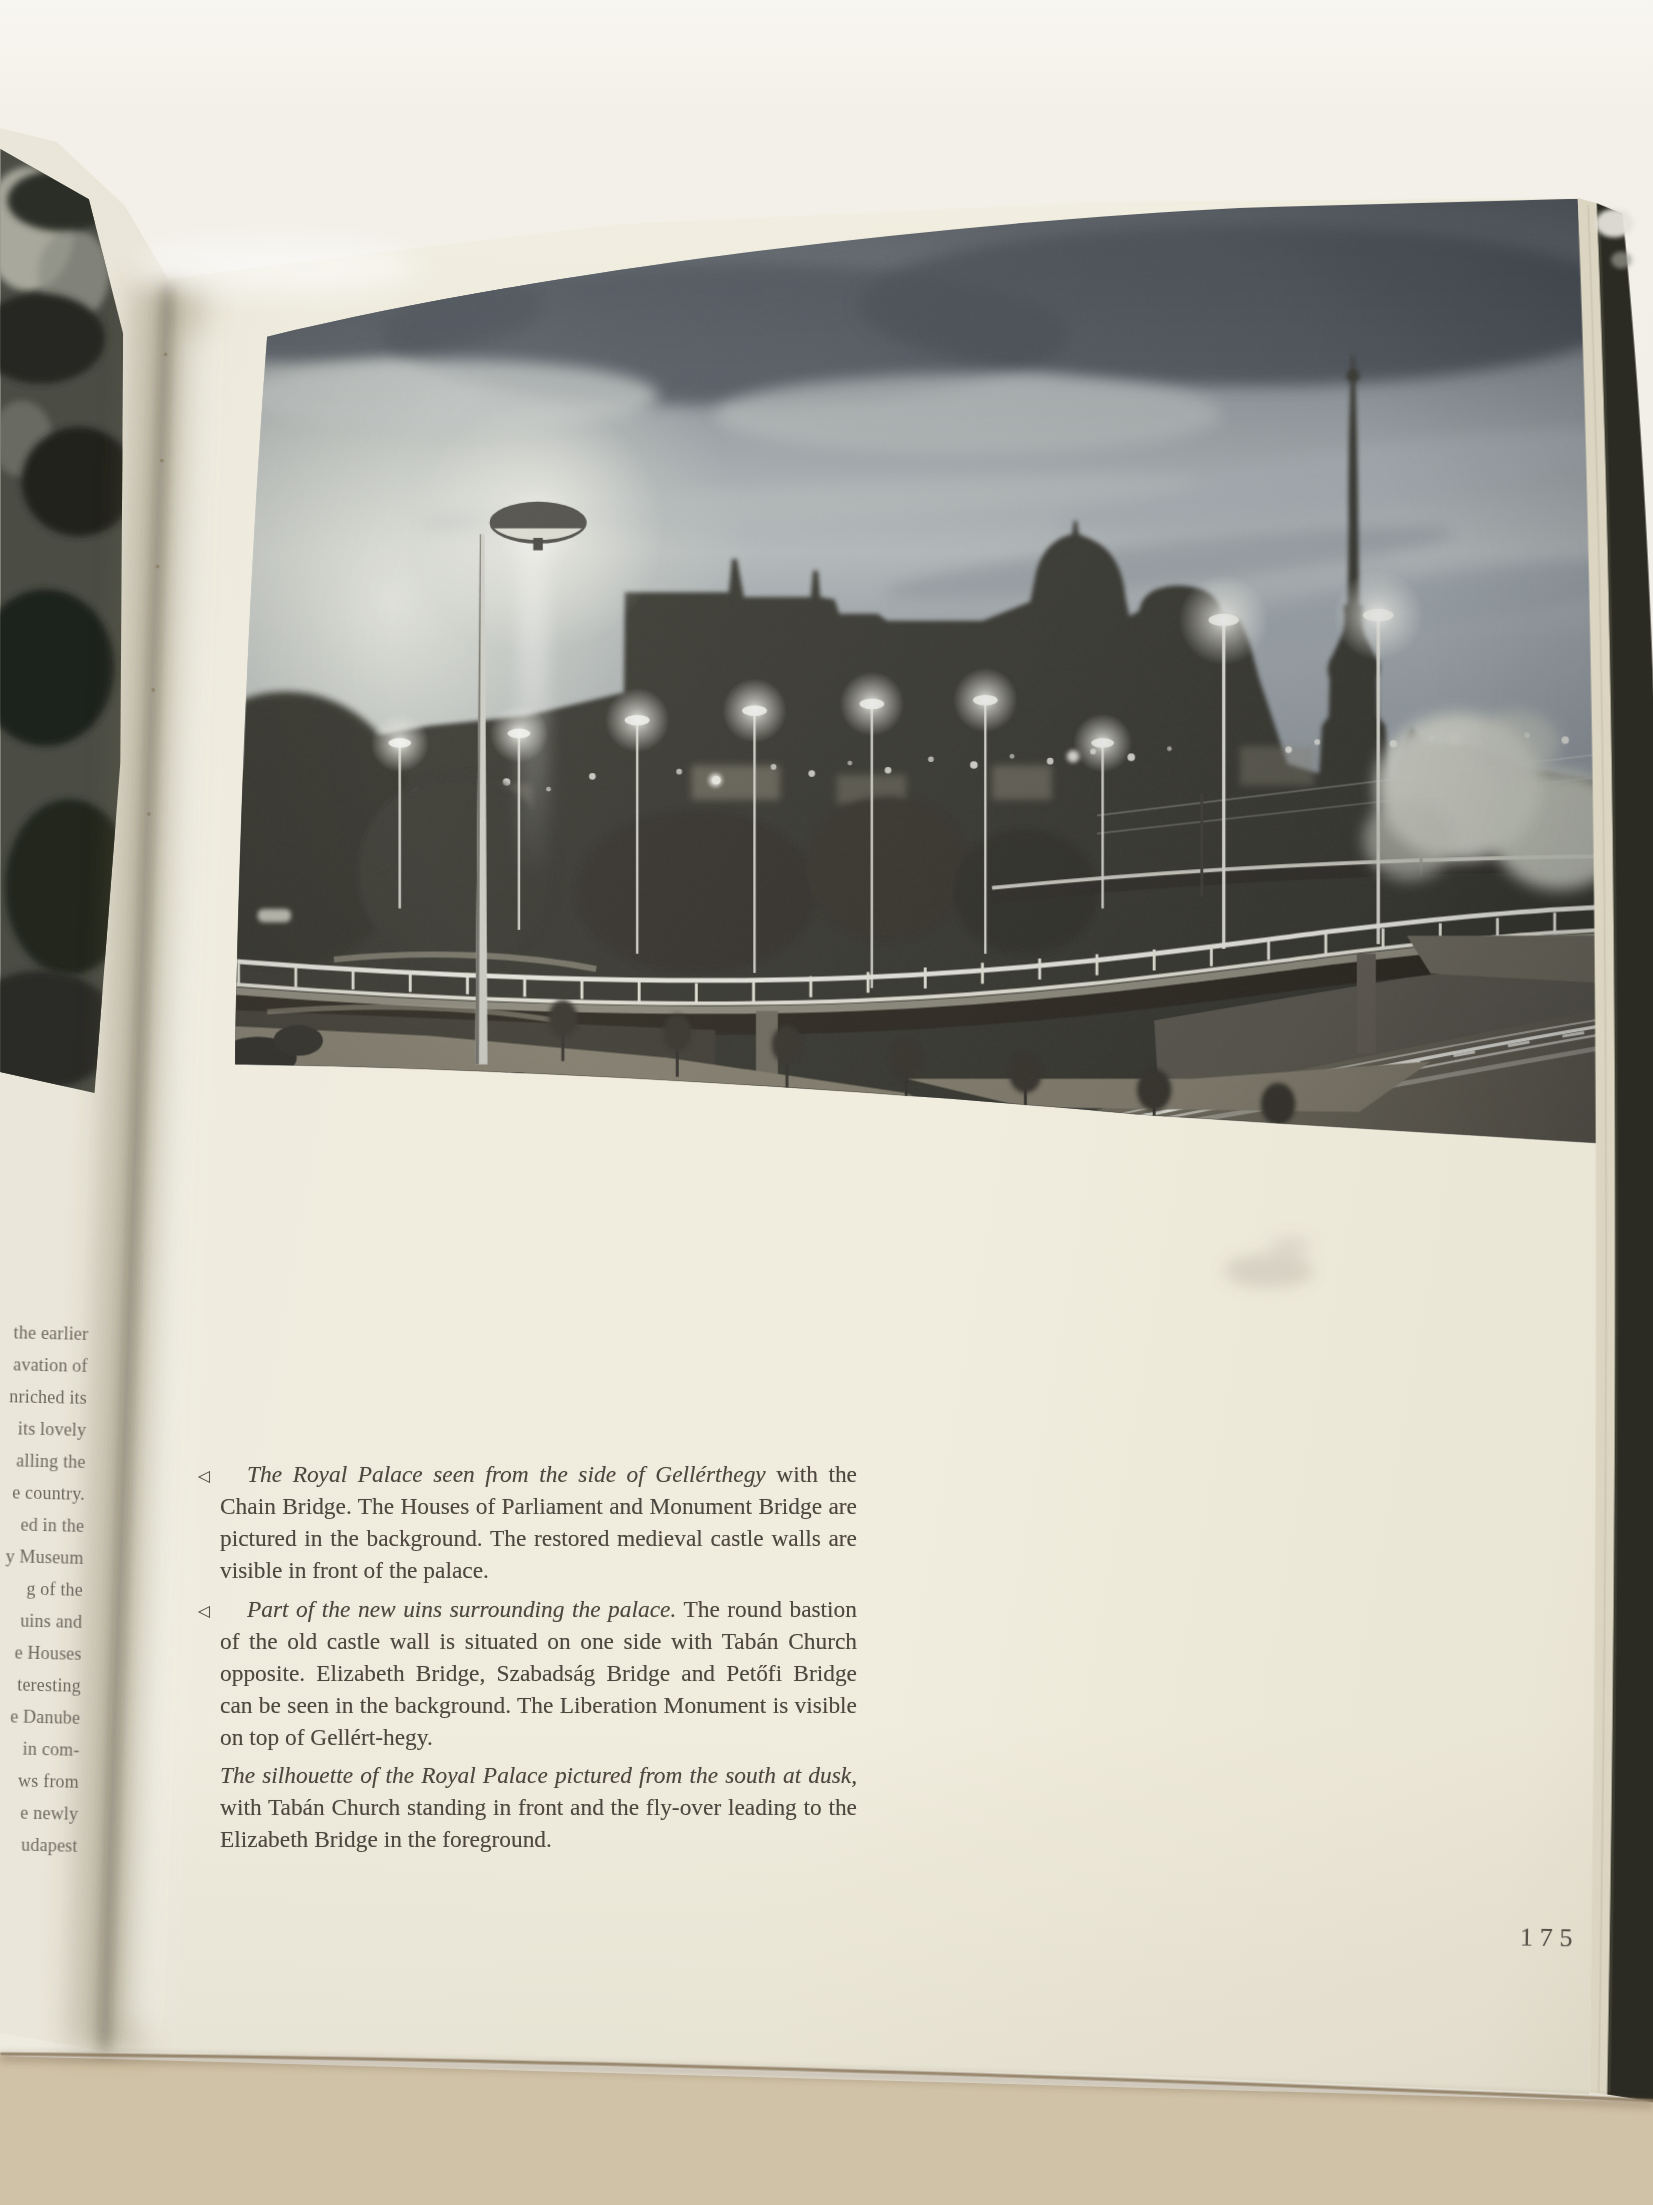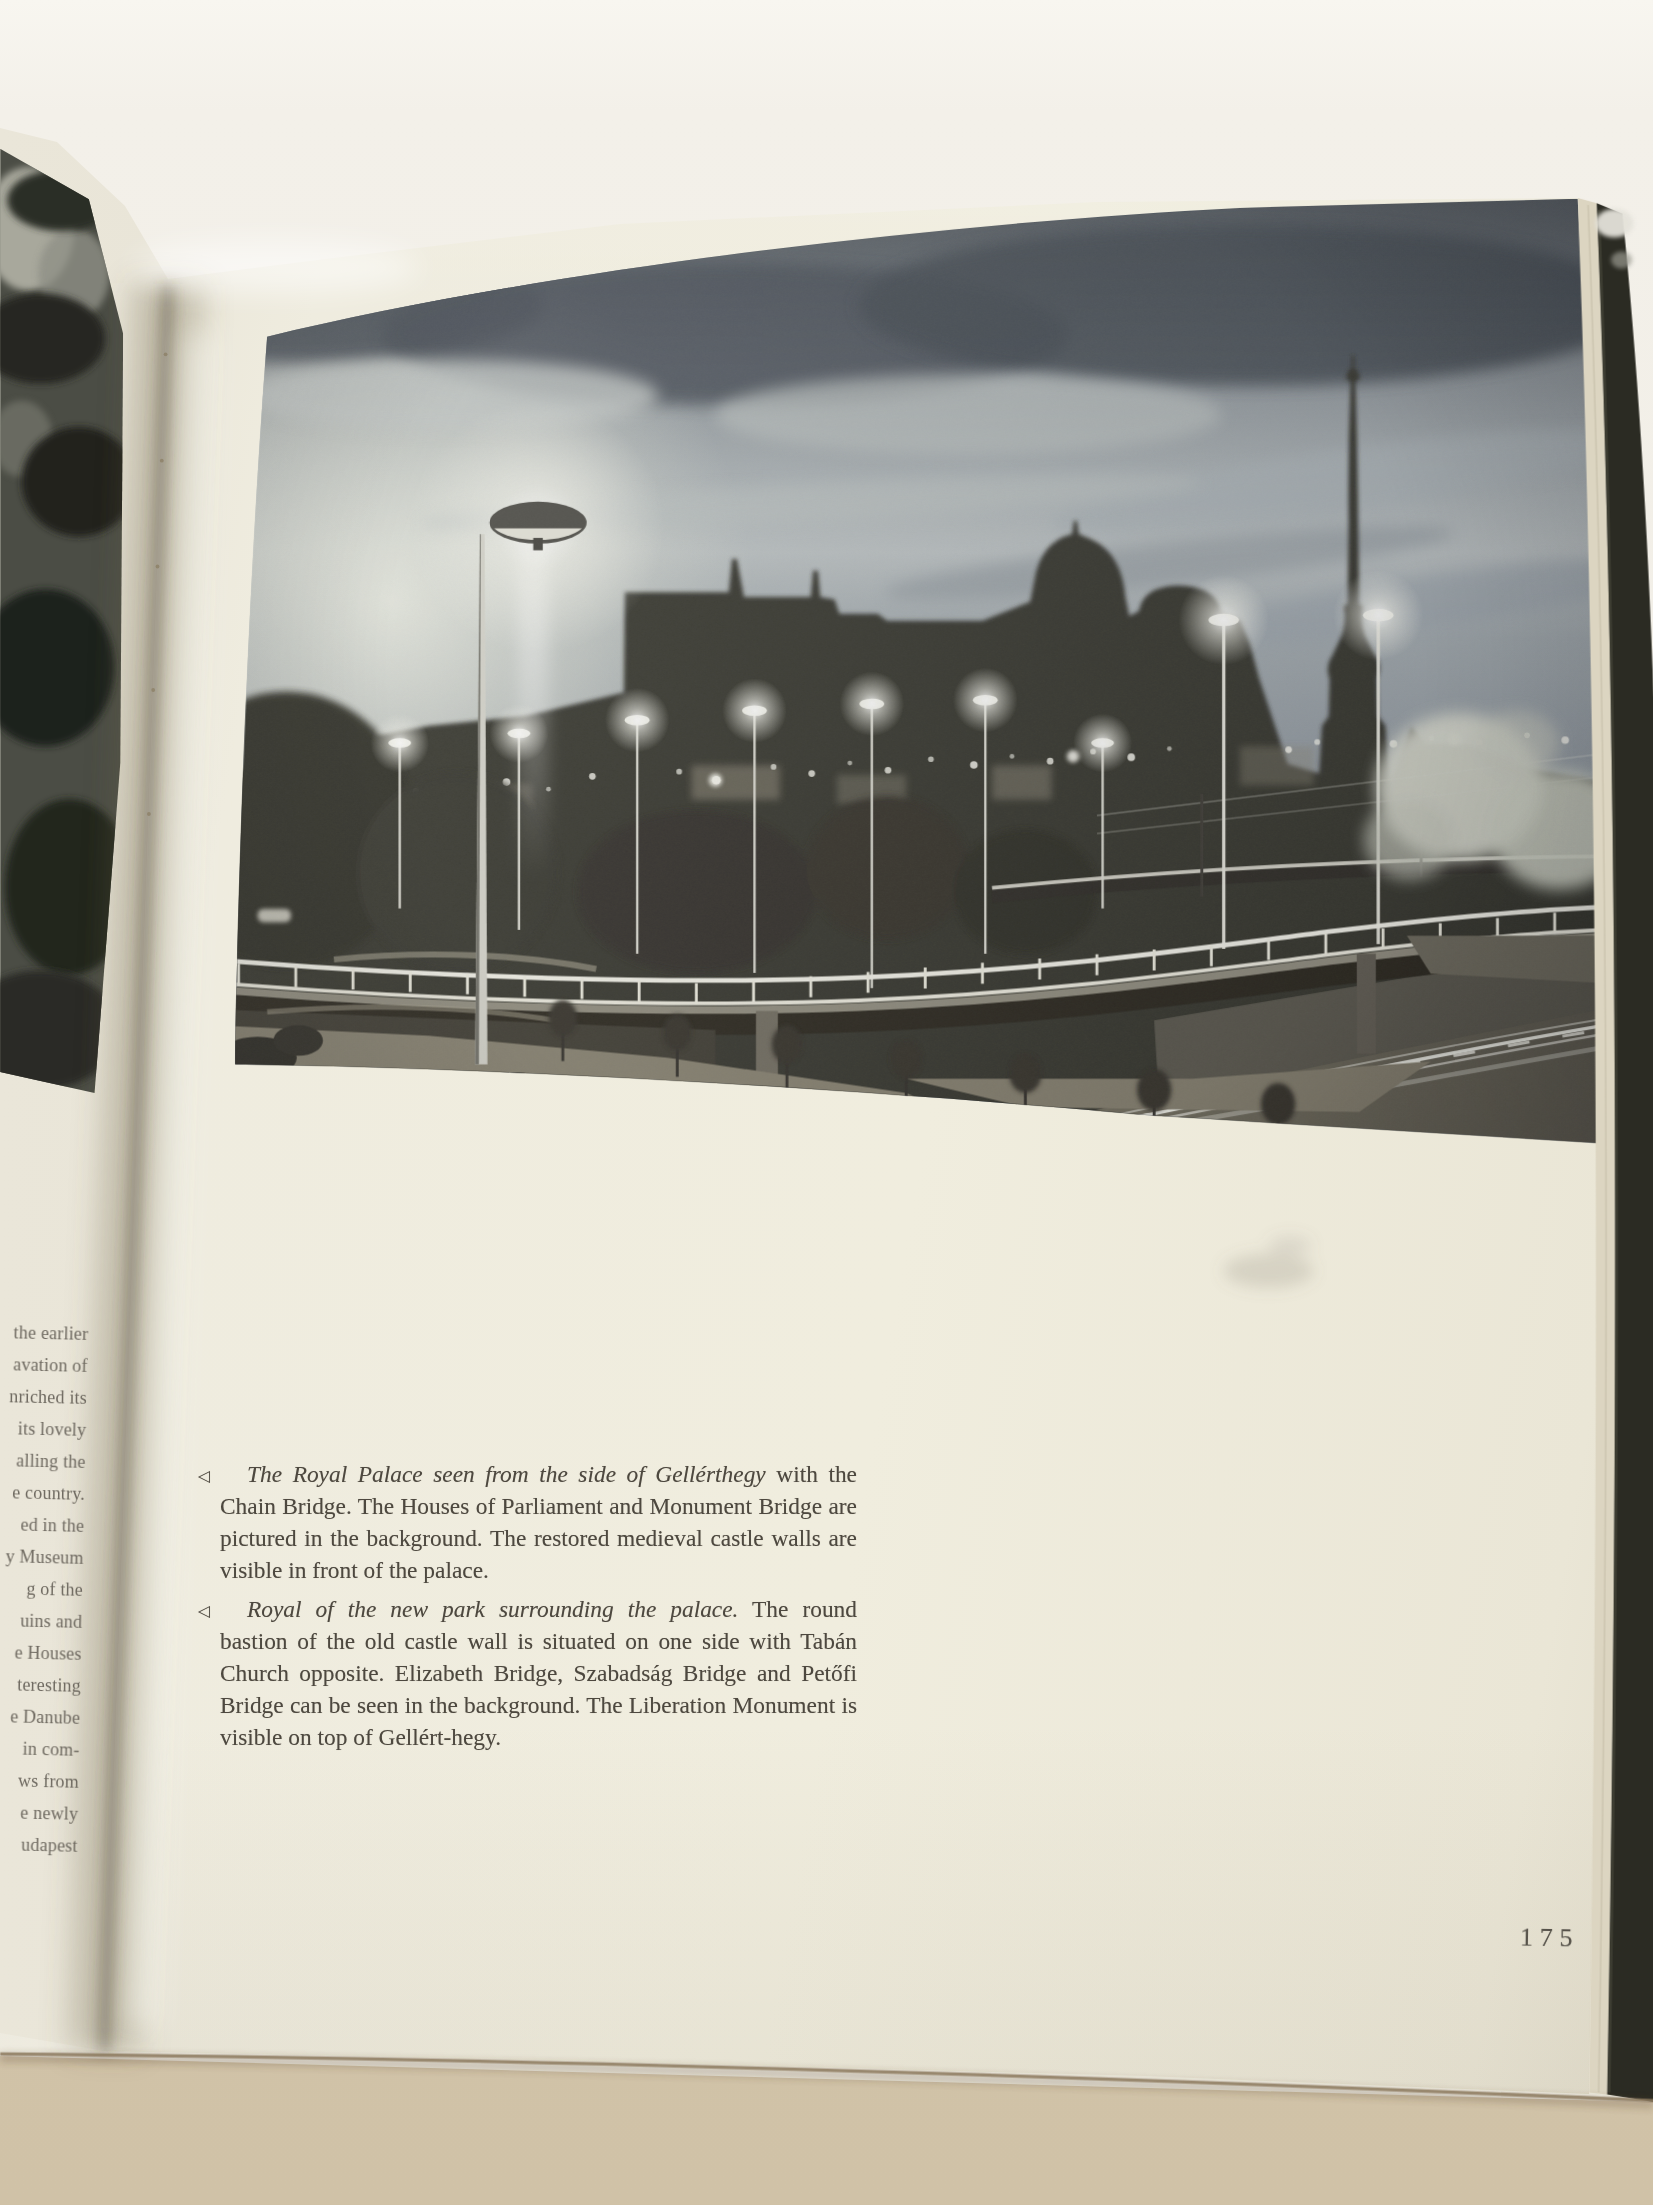--- a/index.html
+++ b/index.html
@@ -420,7 +420,7 @@
     <span class="marker">◁</span><span><i>The Royal Palace seen from the side of Gellérthegy</i><span> with the Chain Bridge. The Houses of Parliament and Monument Bridge are pictured in the background. The restored medieval castle walls are visible in front of the palace.</span></span>
   </p>
   <p class="marked">
-    <span class="marker">◁</span><span><i>Royal of the new park surrounding the palace.</i><span> The round bastion of the old castle wall is situated on one side with Tabán Church opposite. Elizabeth Bridge, Szabadság Bridge and Petőfi Bridge can be seen in the background. The Liberation Monument is visible on top of Gellért-hegy.</span></span>
+    <span class="marker">◁</span><span><i>Part of the new uins surrounding the palace.</i><span> The round bastion of the old castle wall is situated on one side with Tabán Church opposite. Elizabeth Bridge, Szabadság Bridge and Petőfi Bridge can be seen in the background. The Liberation Monument is visible on top of Gellért-hegy.</span></span>
   </p>
 </div>
 

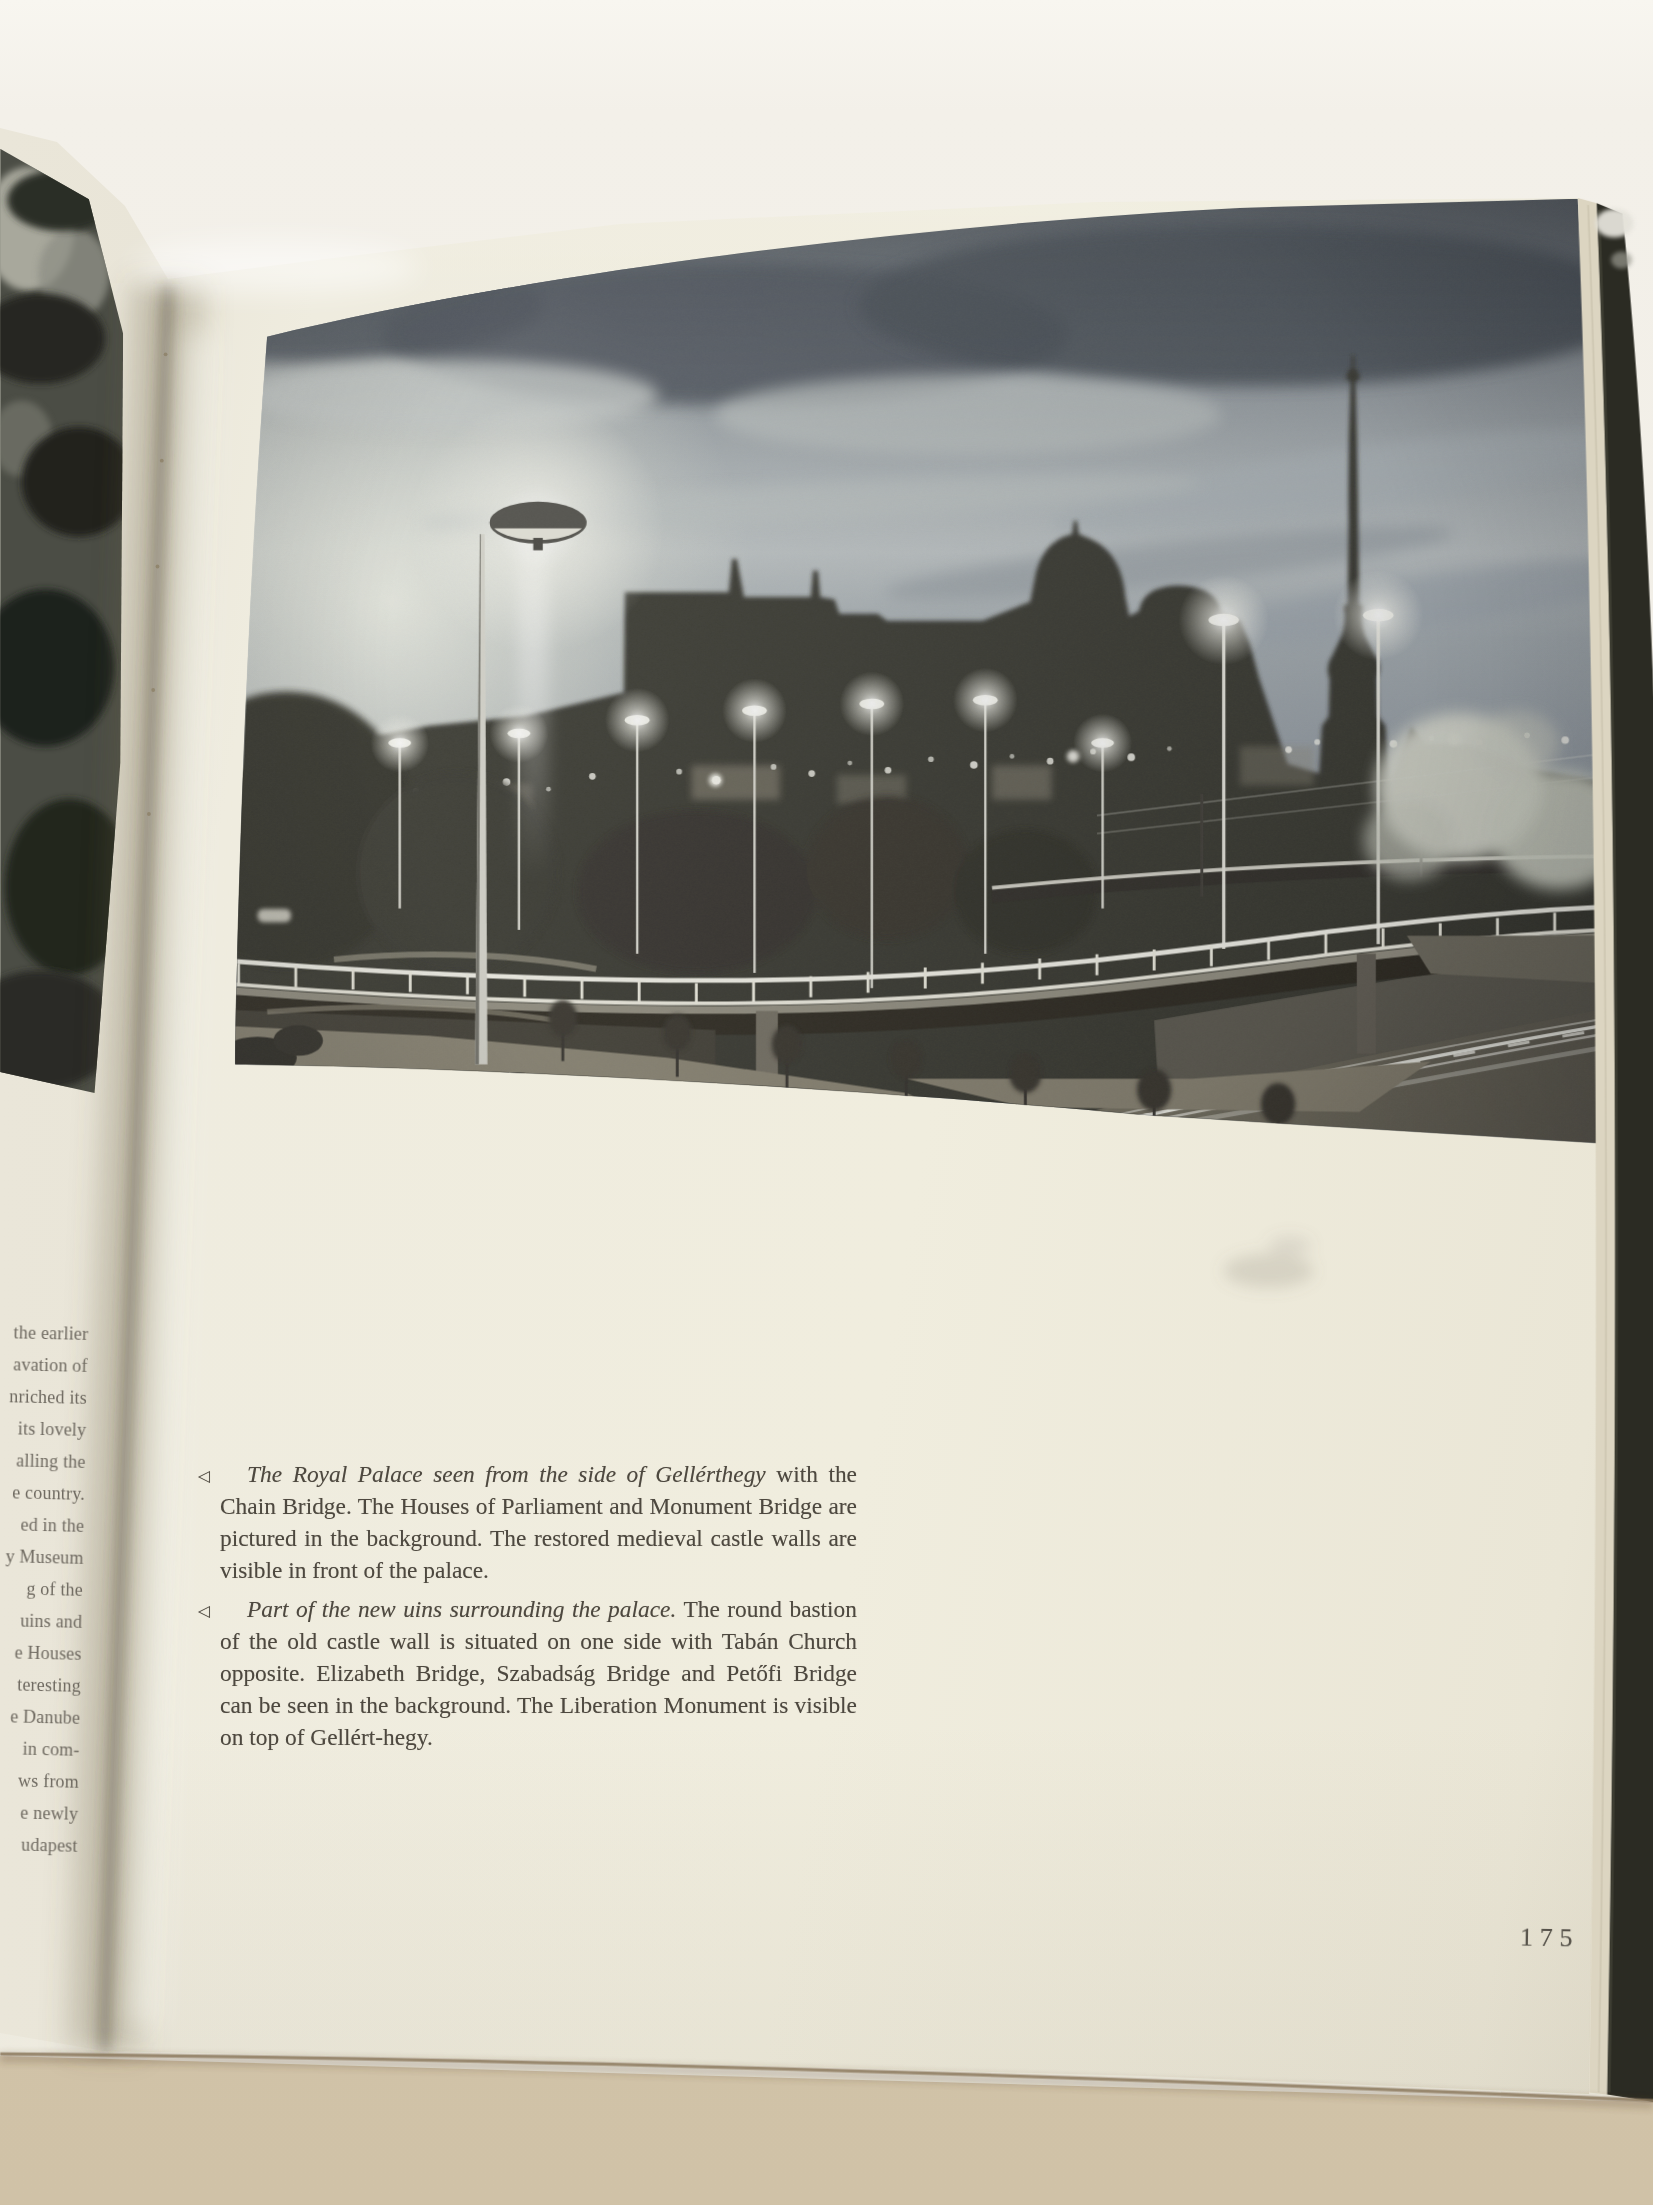--- a/index.html
+++ b/index.html
@@ -422,6 +422,9 @@
   <p class="marked">
     <span class="marker">◁</span><span><i>Part of the new uins surrounding the palace.</i><span> The round bastion of the old castle wall is situated on one side with Tabán Church opposite. Elizabeth Bridge, Szabadság Bridge and Petőfi Bridge can be seen in the background. The Liberation Monument is visible on top of Gellért-hegy.</span></span>
   </p>
+  <p>
+    <span><i>The silhouette of the Royal Palace pictured from the south at dusk,</i><span> with Tabán Church standing in front and the fly-over leading to the Elizabeth Bridge in the foreground.</span></span>
+  </p>
 </div>
 
 <div class="layer page-number">175</div>

